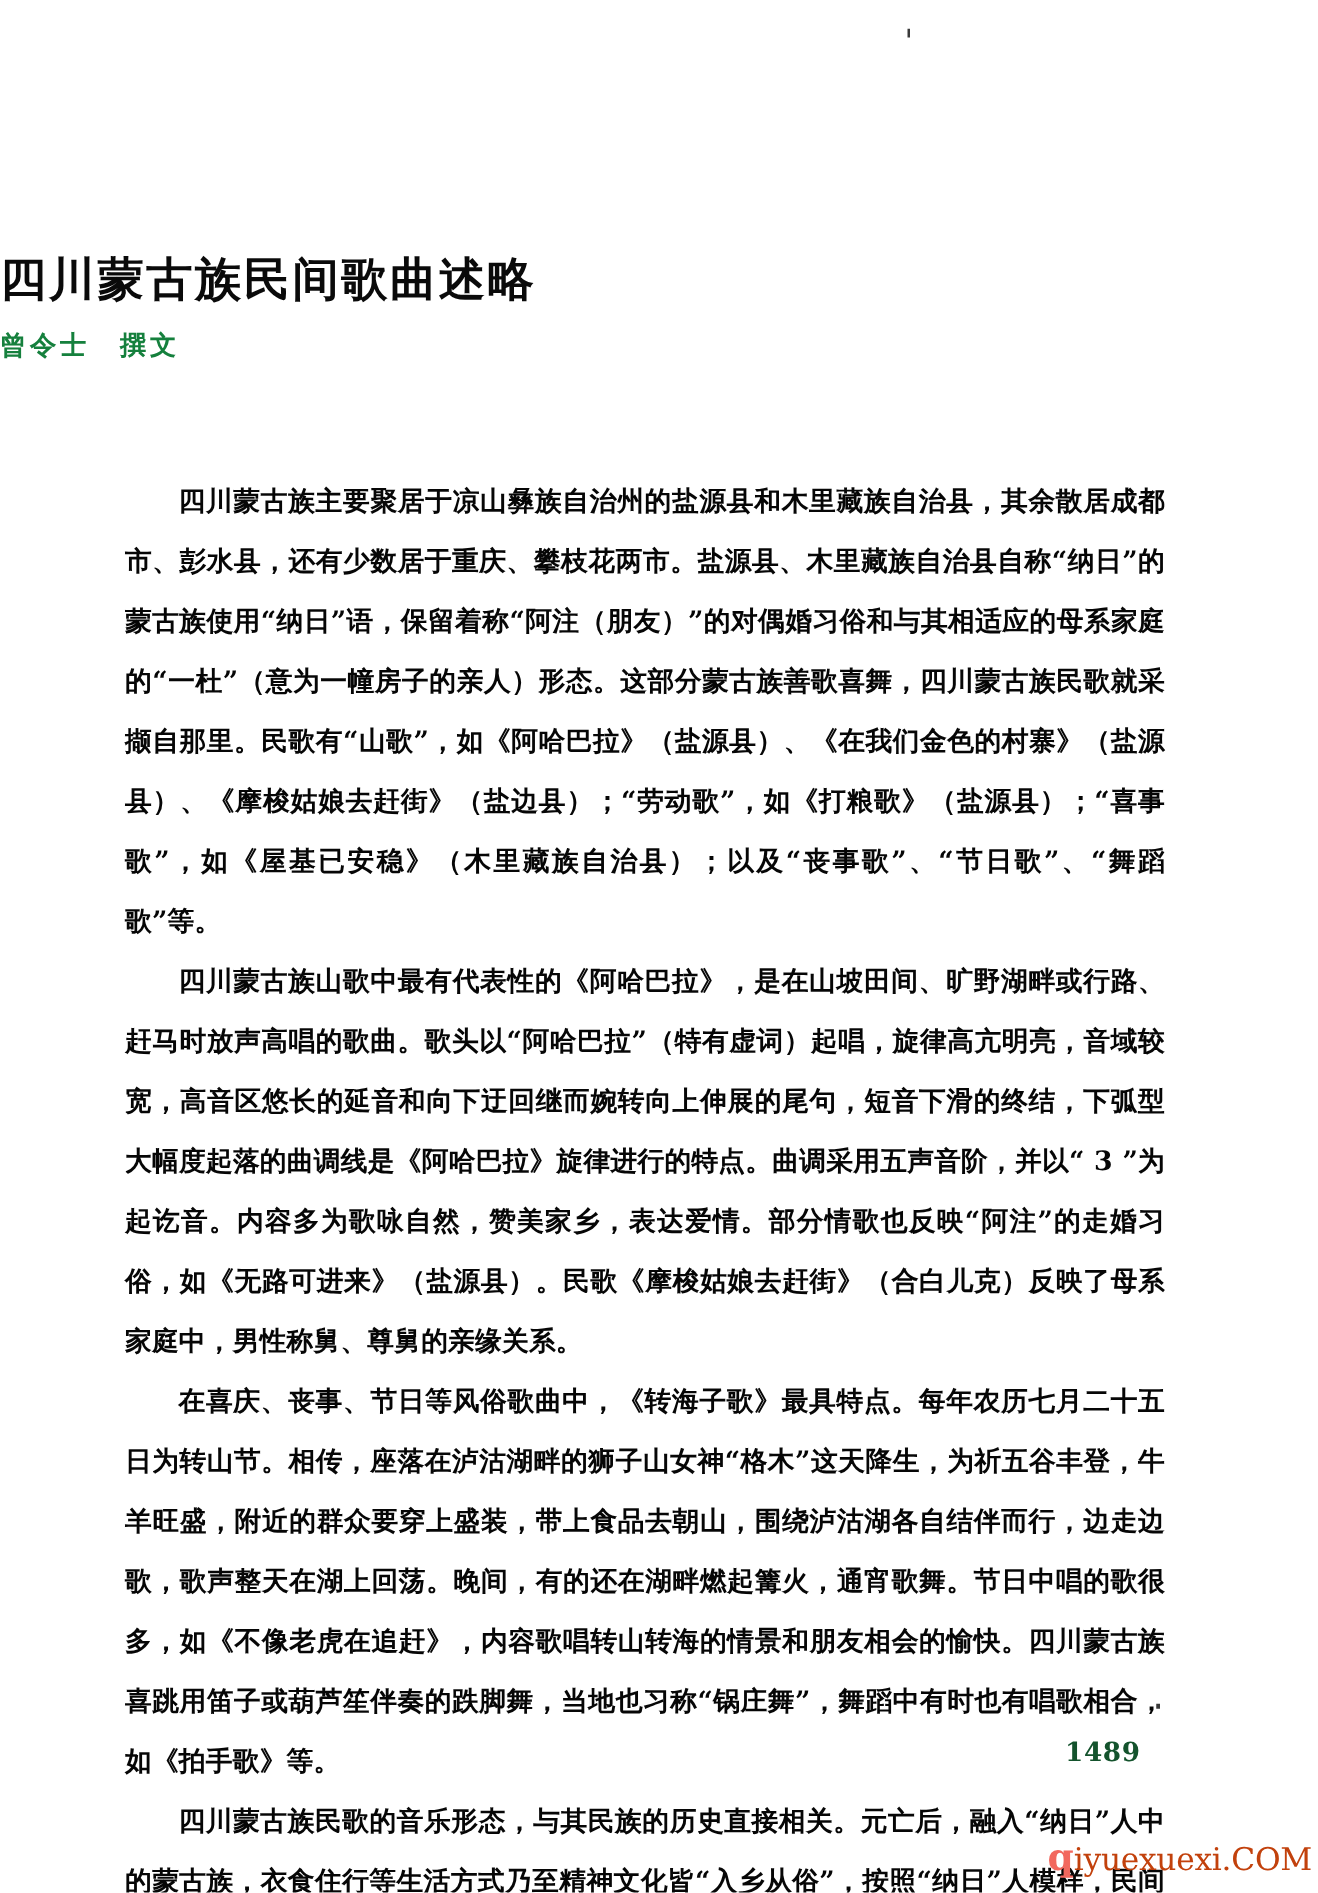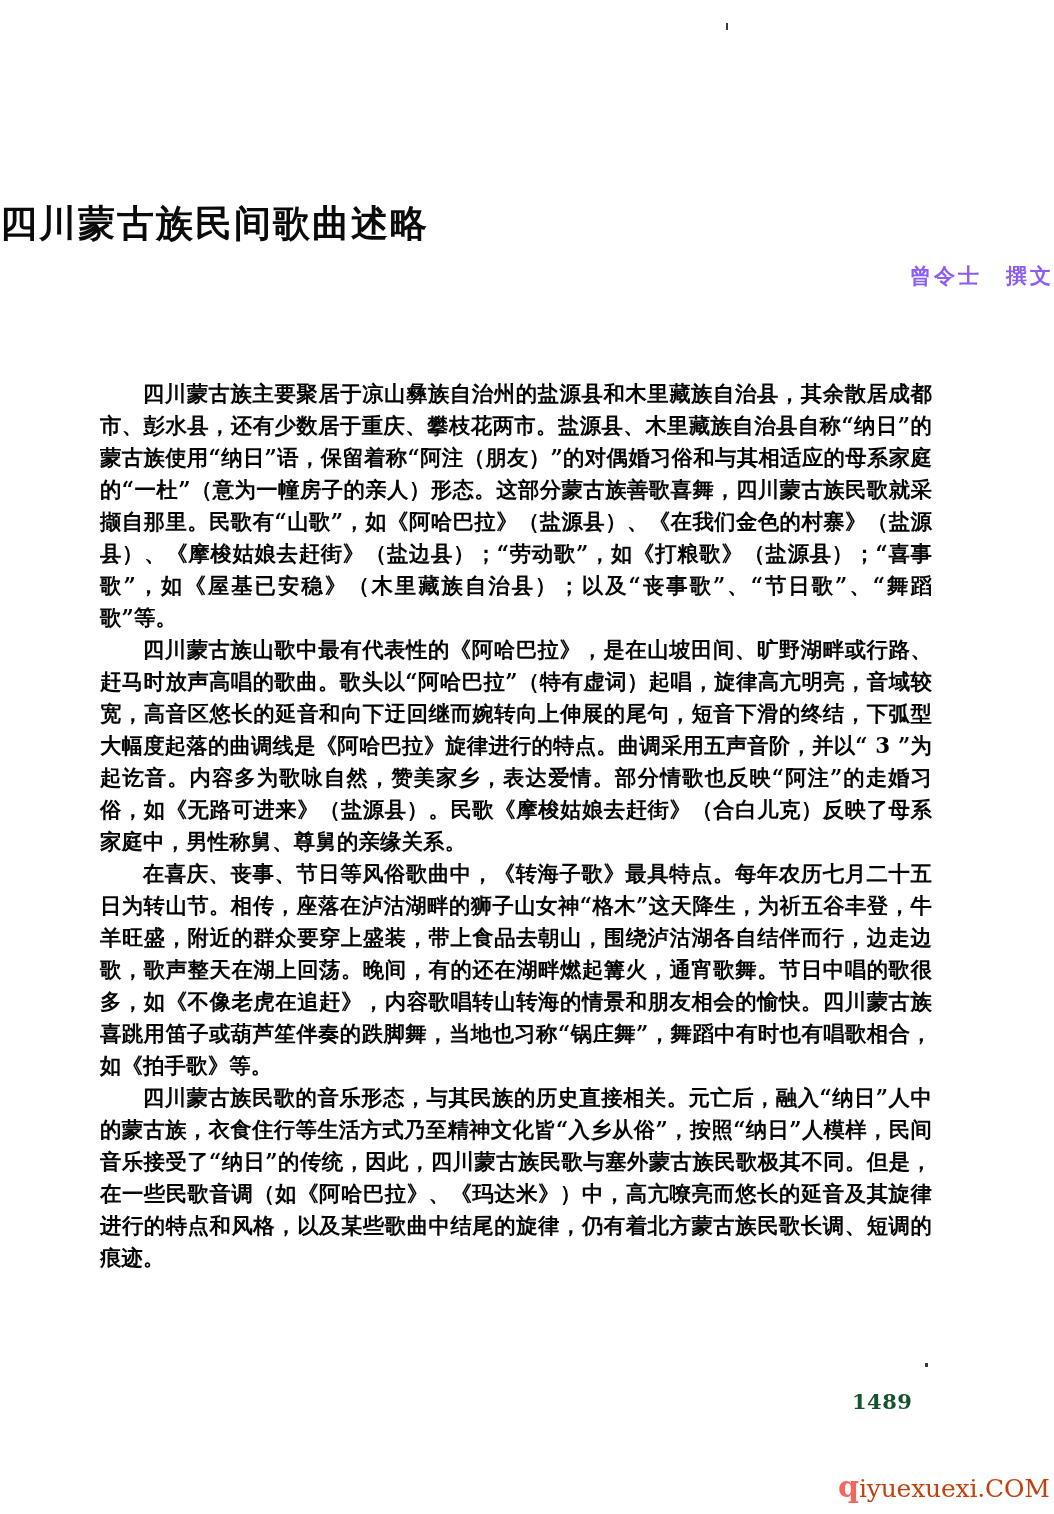--- a/index.html
+++ b/index.html
@@ -42,12 +42,12 @@
     left: 0;
     right: 0;
     top: 262px;
-    text-align: right;
+    text-align: left;
     font-size: 21px;
     line-height: 28px;
     font-weight: 600;
     letter-spacing: 3px;
-    color: #8b5cf6;
+    color: #15803d;
     white-space: nowrap;
   }
 

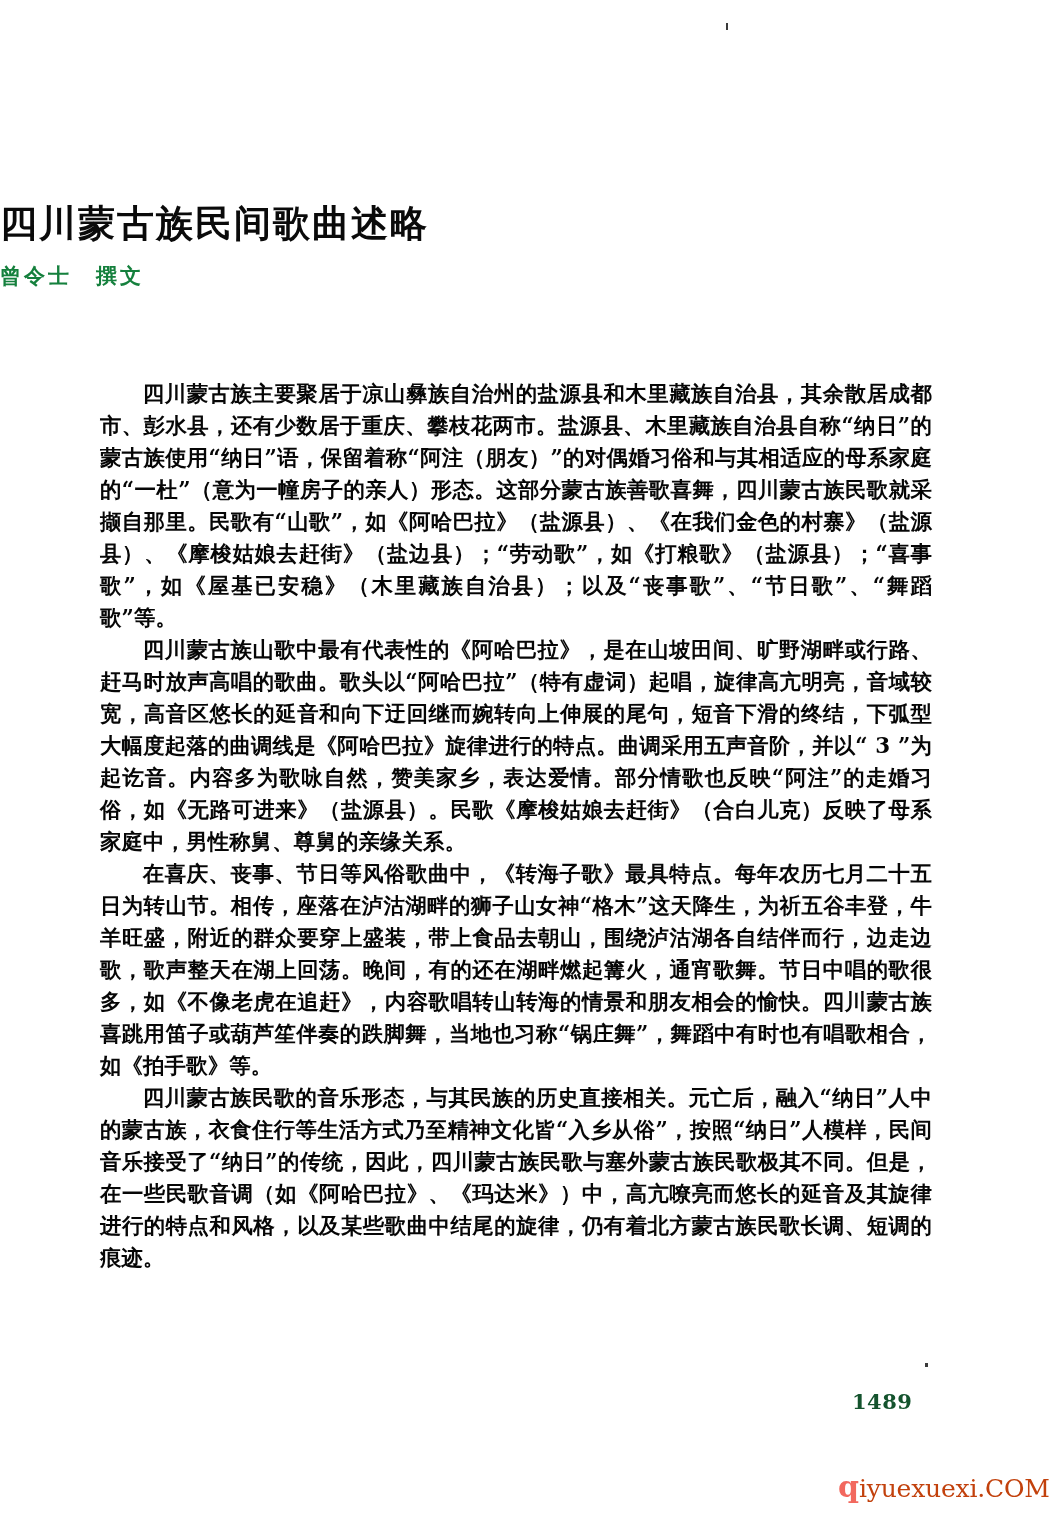--- a/index.html
+++ b/index.html
@@ -61,7 +61,7 @@
 
   .para {
     font-size: 21.4px;
-    line-height: 32px;
+    line-height: 48px;
     font-weight: 600;
     text-align: justify;
     text-align-last: left;

